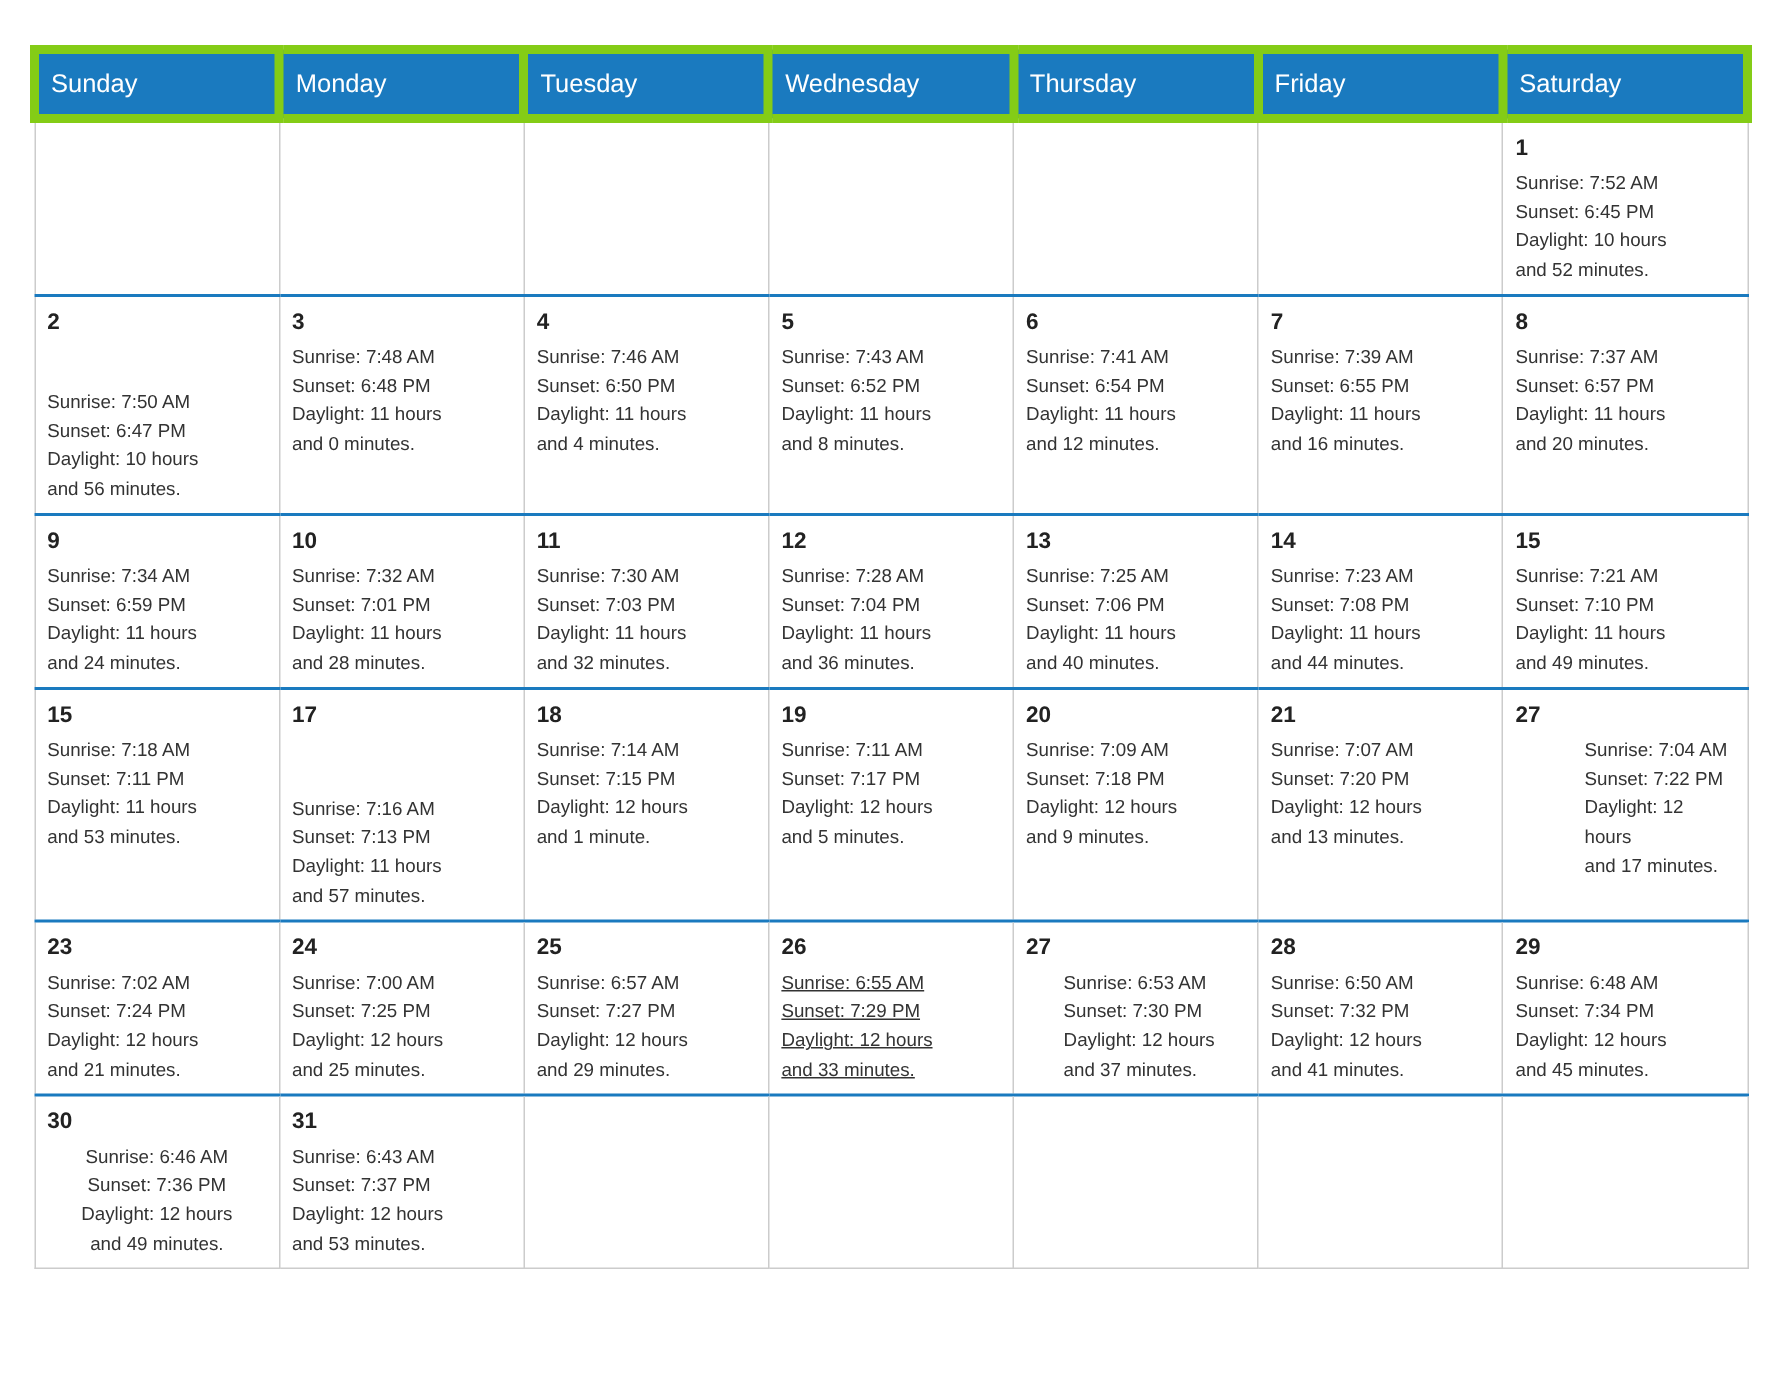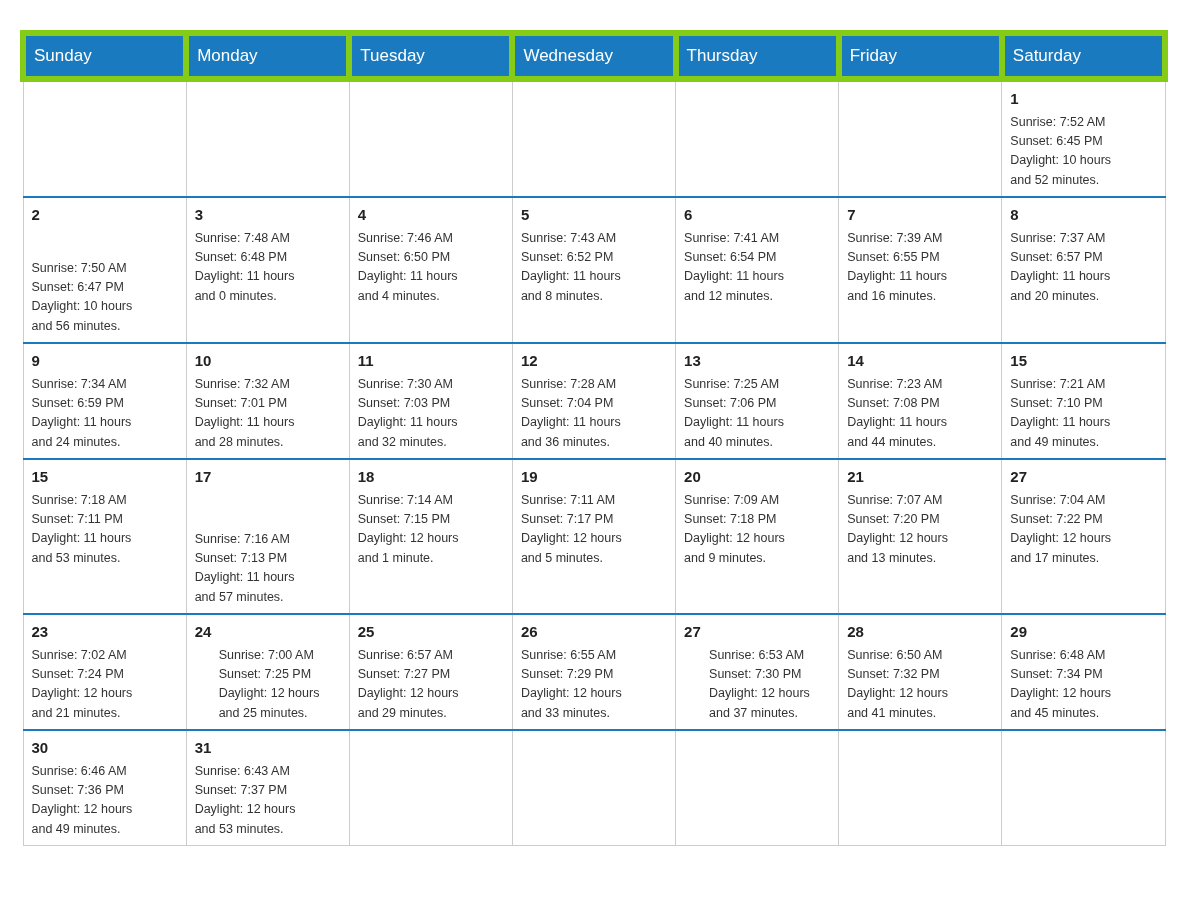--- a/index.html
+++ b/index.html
@@ -284,7 +284,7 @@
         </td>
         <td>
           <span class="day-number">27</span>
-          <div class="day-info" style="white-space: pre-line;">Sunrise: 7:04 AM
+          <div class="day-info" style="white-space: pre-line; margin-left: 46px;">Sunrise: 7:04 AM
 Sunset: 7:22 PM
 Daylight: 12 hours
 and 17 minutes.</div>

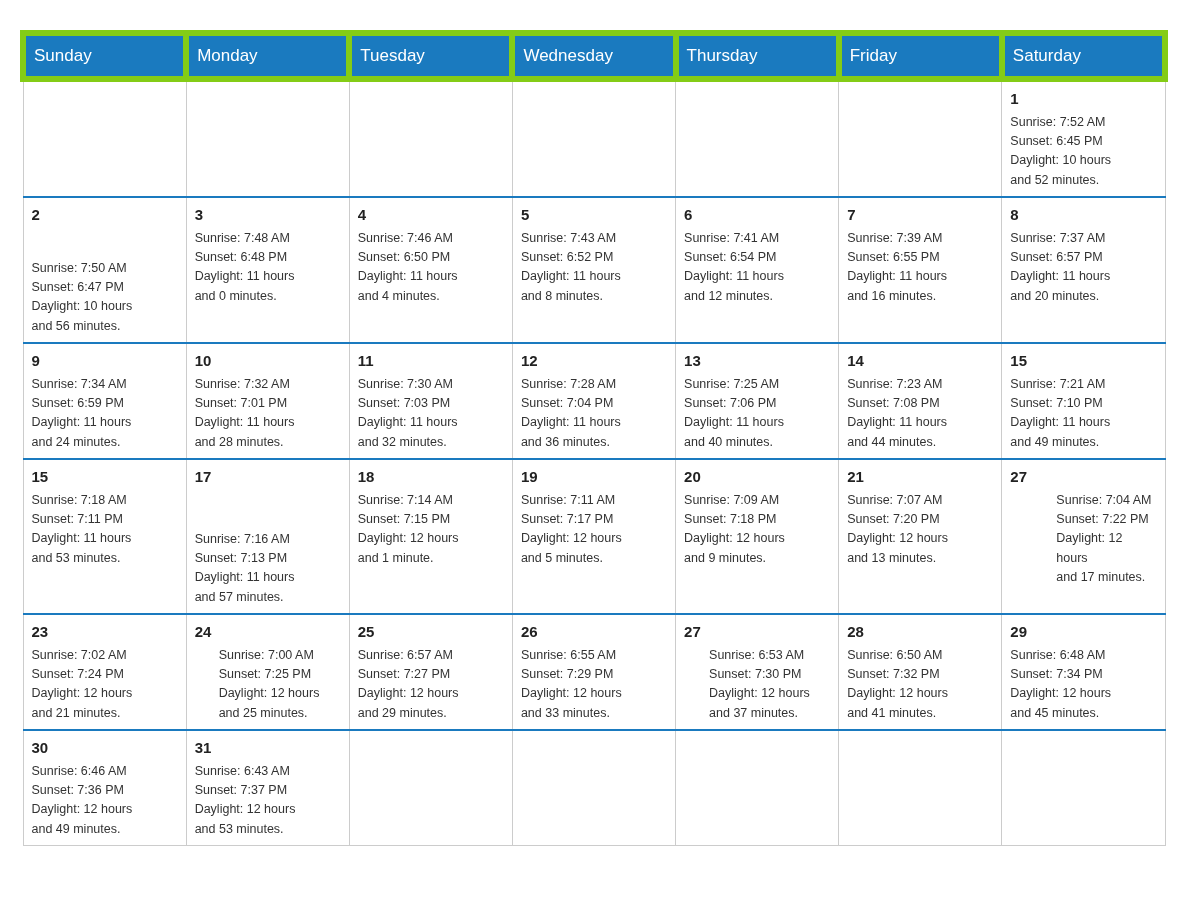--- a/index.html
+++ b/index.html
@@ -300,7 +300,7 @@
         </td>
         <td>
           <span class="day-number">24</span>
-          <div class="day-info" style="white-space: pre-line; margin-left: 24px;">Sunrise: 7:00 AM
+          <div class="day-info" style="white-space: pre-line;">Sunrise: 7:00 AM
 Sunset: 7:25 PM
 Daylight: 12 hours
 and 25 minutes.</div>

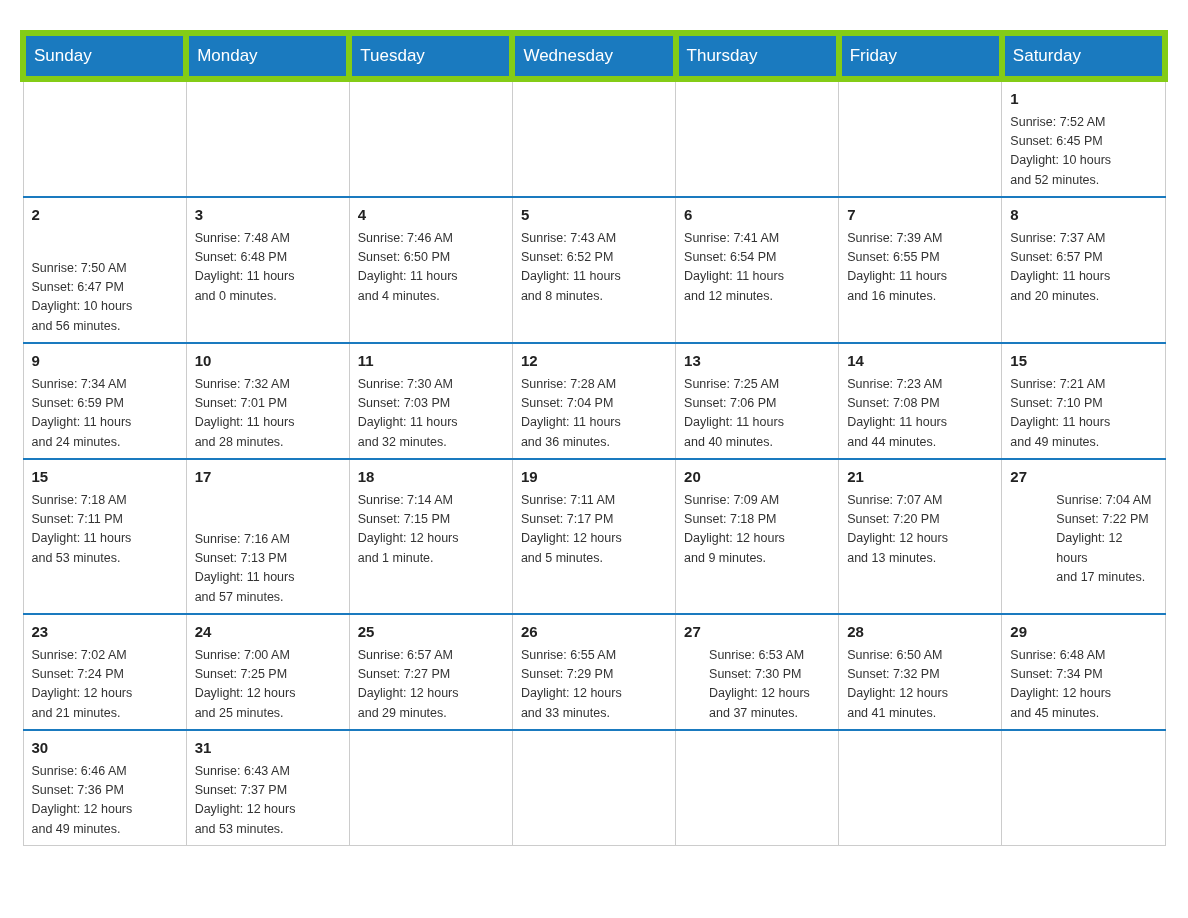--- a/index.html
+++ b/index.html
@@ -314,7 +314,7 @@
         </td>
         <td>
           <span class="day-number">26</span>
-          <div class="day-info" style="white-space: pre-line;">Sunrise: 6:55 AM
+          <div class="day-info" style="white-space: pre-line; text-decoration: underline;">Sunrise: 6:55 AM
 Sunset: 7:29 PM
 Daylight: 12 hours
 and 33 minutes.</div>

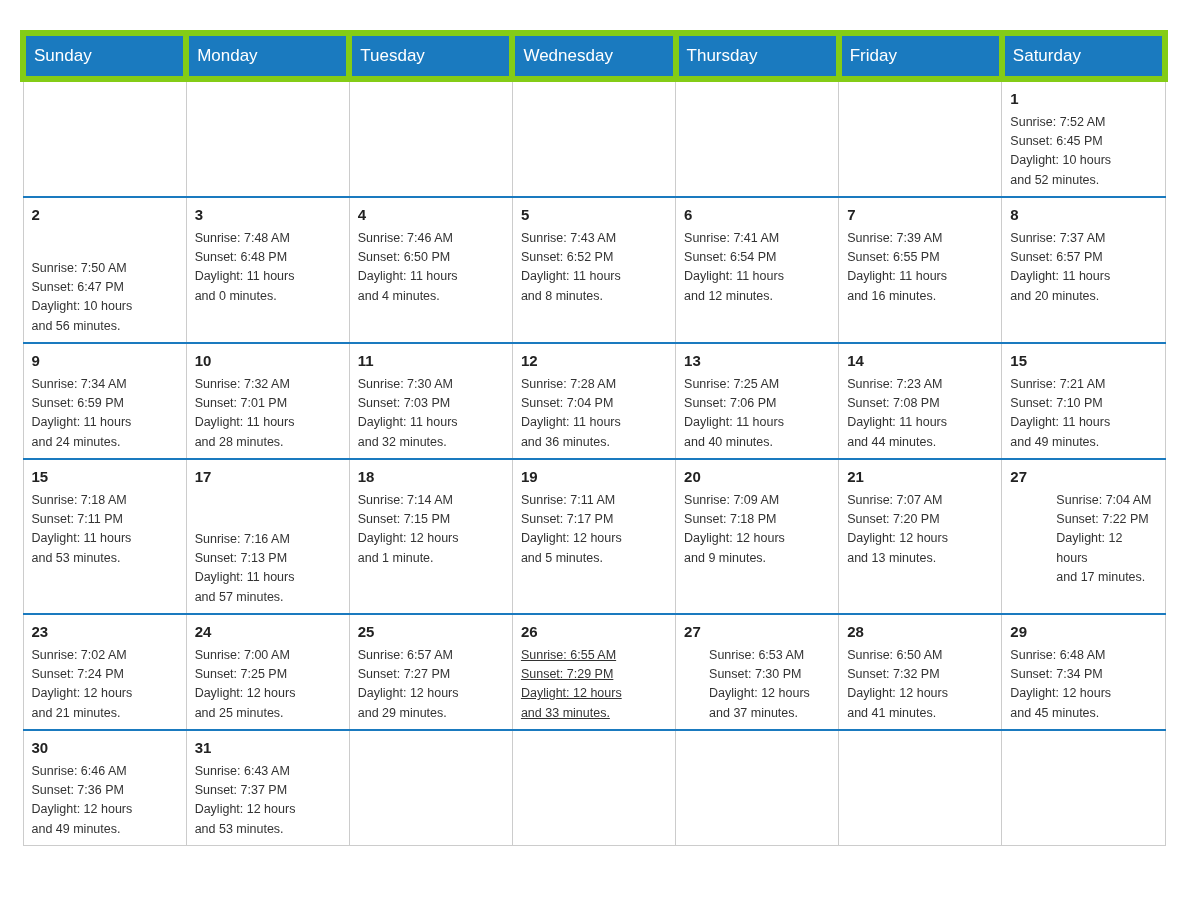--- a/index.html
+++ b/index.html
@@ -344,7 +344,7 @@
       <tr>
         <td>
           <span class="day-number">30</span>
-          <div class="day-info" style="white-space: pre-line;">Sunrise: 6:46 AM
+          <div class="day-info" style="white-space: pre-line; text-align: center;">Sunrise: 6:46 AM
 Sunset: 7:36 PM
 Daylight: 12 hours
 and 49 minutes.</div>

